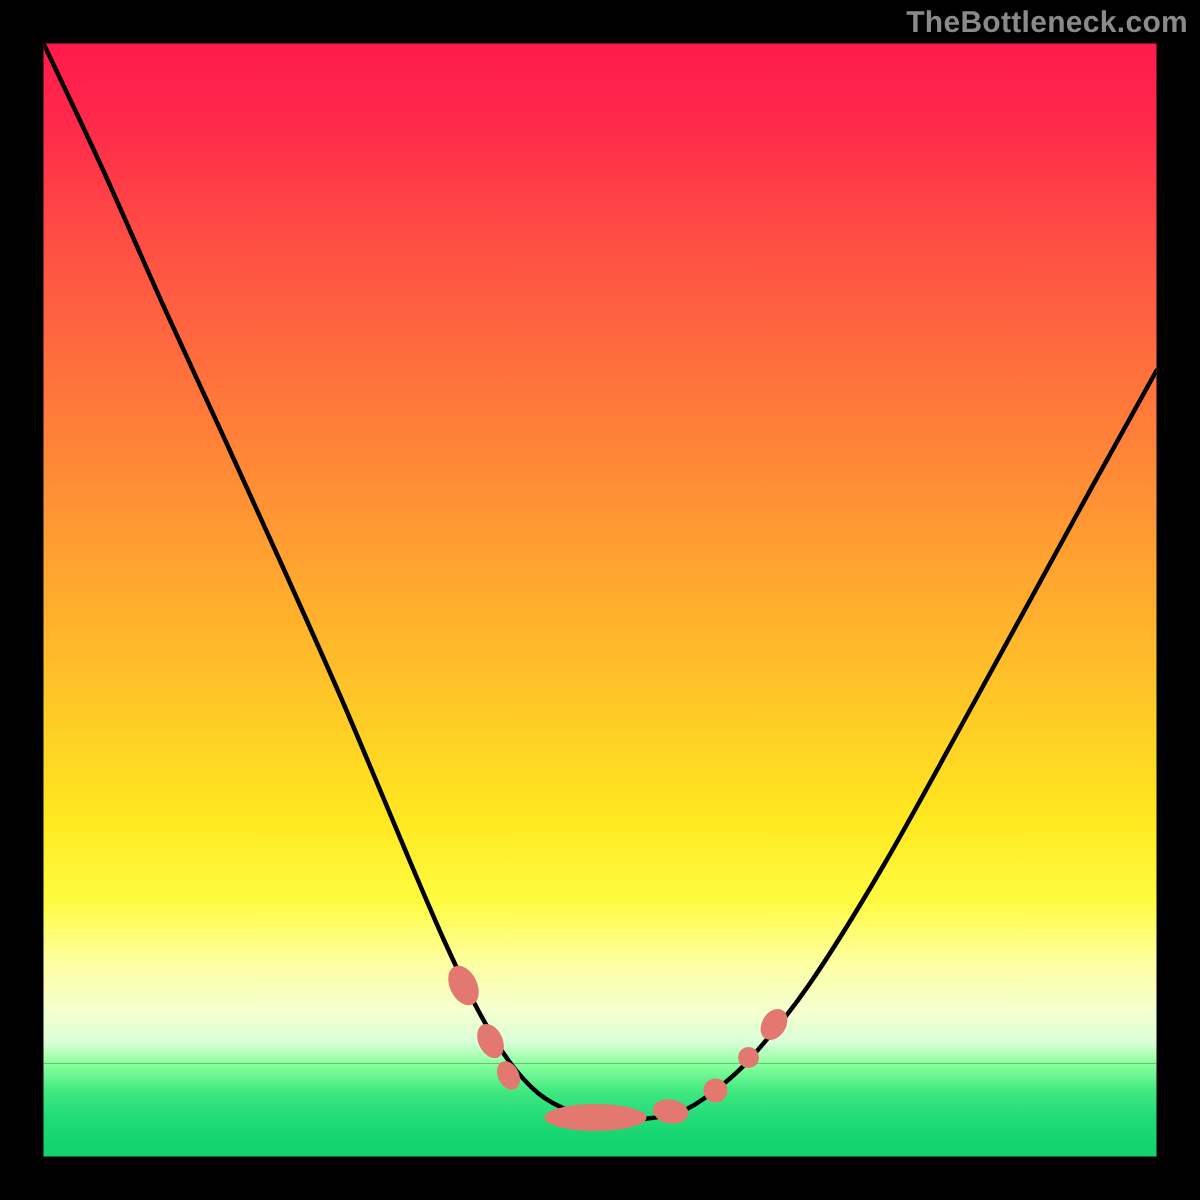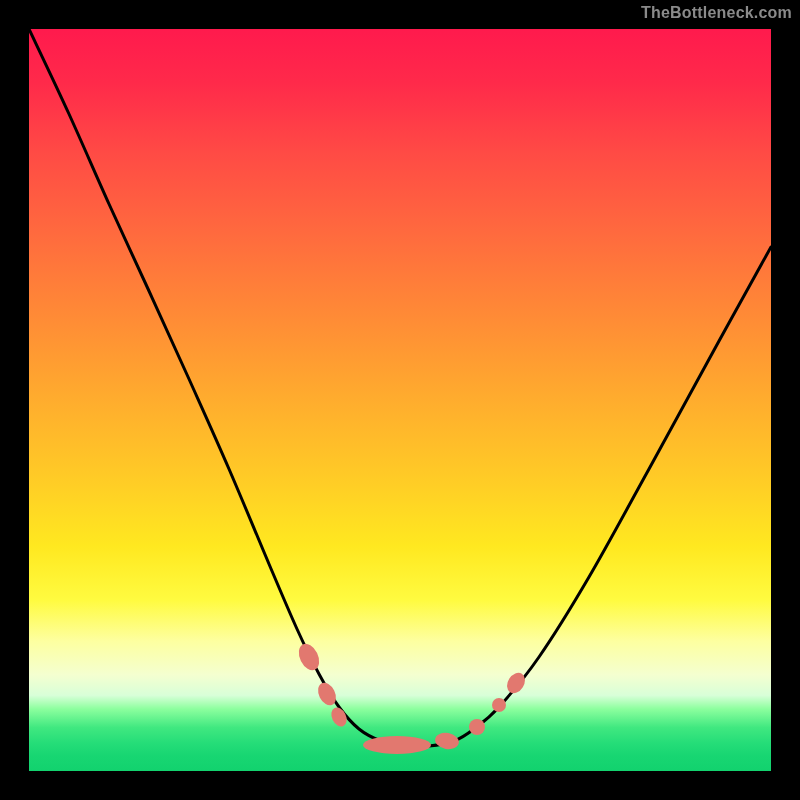--- a/index.html
+++ b/index.html
@@ -73,7 +73,7 @@
     top: 4px;
     right: 8px;
     font-family: Arial, Helvetica, sans-serif;
-    font-size: 16px;
+    font-size: 20px;
     font-weight: 600;
     color: #8a8a8a;
     letter-spacing: 0.2px;

